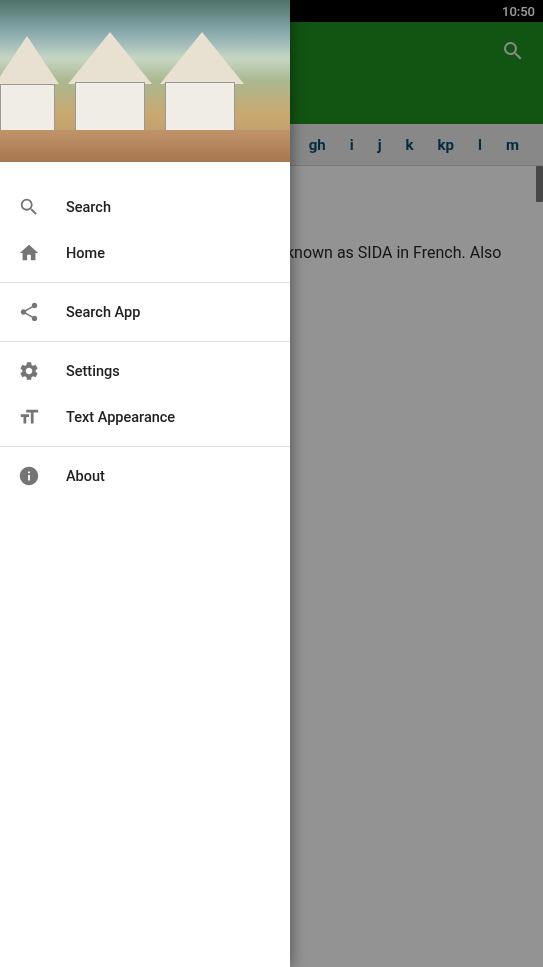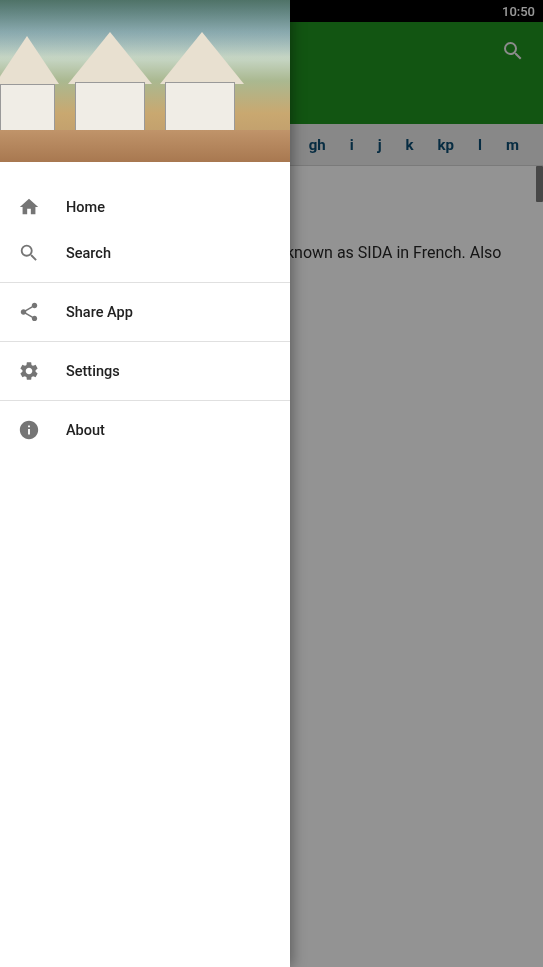--- a/index.html
+++ b/index.html
@@ -239,19 +239,19 @@
     <div class="drawer-item">
       <span class="icon-slot">
         <svg viewBox="0 0 24 24">
+            <path d="M15.5 14h-.79l-.28-.27A6.471 6.471 0 0016 9.5 6.5 6.5 0 109.5 16c1.61 0 3.09-.59 4.23-1.57l.27.28v.79l5 4.99L20.49 19l-4.99-5zm-6 0C7.01 14 5 11.99 5 9.5S7.01 5 9.5 5 14 7.01 14 9.5 11.99 14 9.5 14z"></path>
+          </svg>
+      </span>
+      <span class="label">Search</span>
+    </div>
+    <div class="drawer-item">
+      <span class="icon-slot">
+        <svg viewBox="0 0 24 24">
             <path d="M10 20v-6h4v6h5v-8h3L12 3 2 12h3v8z"></path>
           </svg>
       </span>
       <span class="label">Home</span>
     </div>
-    <div class="drawer-item">
-      <span class="icon-slot">
-        <svg viewBox="0 0 24 24">
-            <path d="M15.5 14h-.79l-.28-.27A6.471 6.471 0 0016 9.5 6.5 6.5 0 109.5 16c1.61 0 3.09-.59 4.23-1.57l.27.28v.79l5 4.99L20.49 19l-4.99-5zm-6 0C7.01 14 5 11.99 5 9.5S7.01 5 9.5 5 14 7.01 14 9.5 11.99 14 9.5 14z"></path>
-          </svg>
-      </span>
-      <span class="label">Search</span>
-    </div>
     <div class="divider"></div>
     <div class="drawer-item">
       <span class="icon-slot">

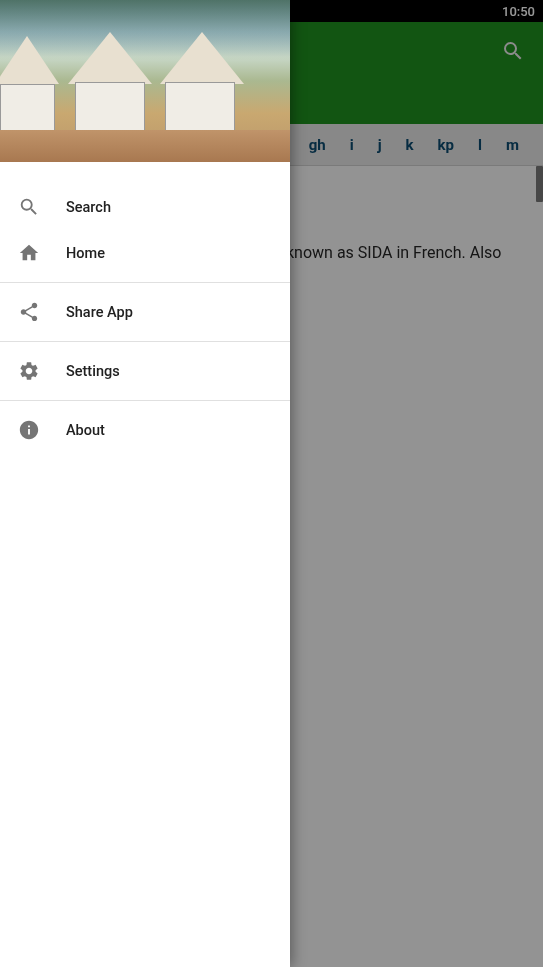--- a/index.html
+++ b/index.html
@@ -259,7 +259,7 @@
             <path d="M18 16.08c-.76 0-1.44.3-1.96.77L8.91 12.7c.05-.23.09-.46.09-.7s-.04-.47-.09-.7l7.05-4.11c.54.5 1.25.81 2.04.81 1.66 0 3-1.34 3-3s-1.34-3-3-3-3 1.34-3 3c0 .24.04.47.09.7L8.04 9.81C7.5 9.31 6.79 9 6 9c-1.66 0-3 1.34-3 3s1.34 3 3 3c.79 0 1.5-.31 2.04-.81l7.12 4.16c-.05.21-.08.43-.08.65 0 1.61 1.31 2.92 2.92 2.92 1.61 0 2.92-1.31 2.92-2.92s-1.31-2.92-2.92-2.92z"></path>
           </svg>
       </span>
-      <span class="label">Share App</span>
+      <span class="label">Search App</span>
     </div>
     <div class="divider"></div>
     <div class="drawer-item">

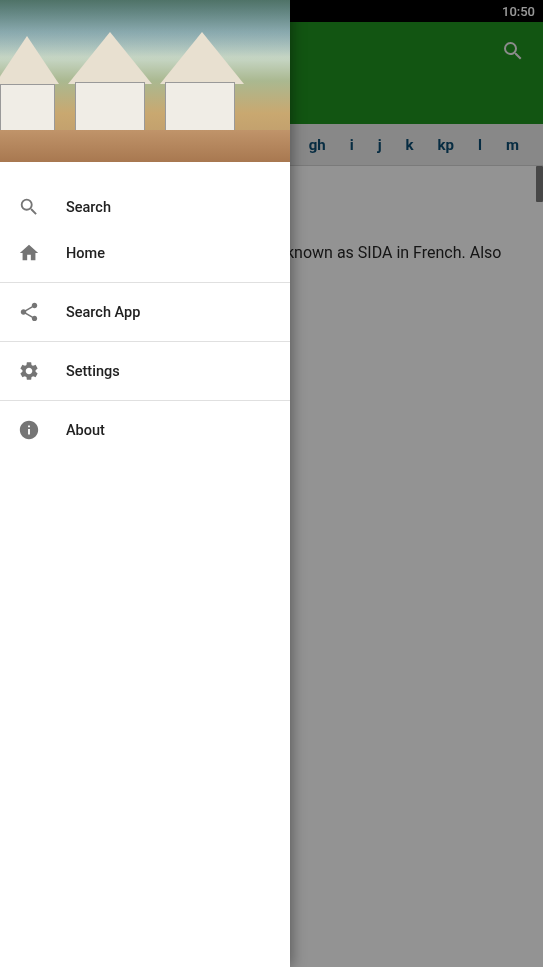--- a/index.html
+++ b/index.html
@@ -270,6 +270,14 @@
       </span>
       <span class="label">Settings</span>
     </div>
+    <div class="drawer-item">
+      <span class="icon-slot">
+        <svg viewBox="0 0 24 24">
+            <path d="M9 4v3h5v12h3V7h5V4H9zm-6 8h3v7h3v-7h3V9H3v3z"></path>
+          </svg>
+      </span>
+      <span class="label">Text Appearance</span>
+    </div>
     <div class="divider"></div>
     <div class="drawer-item">
       <span class="icon-slot">

